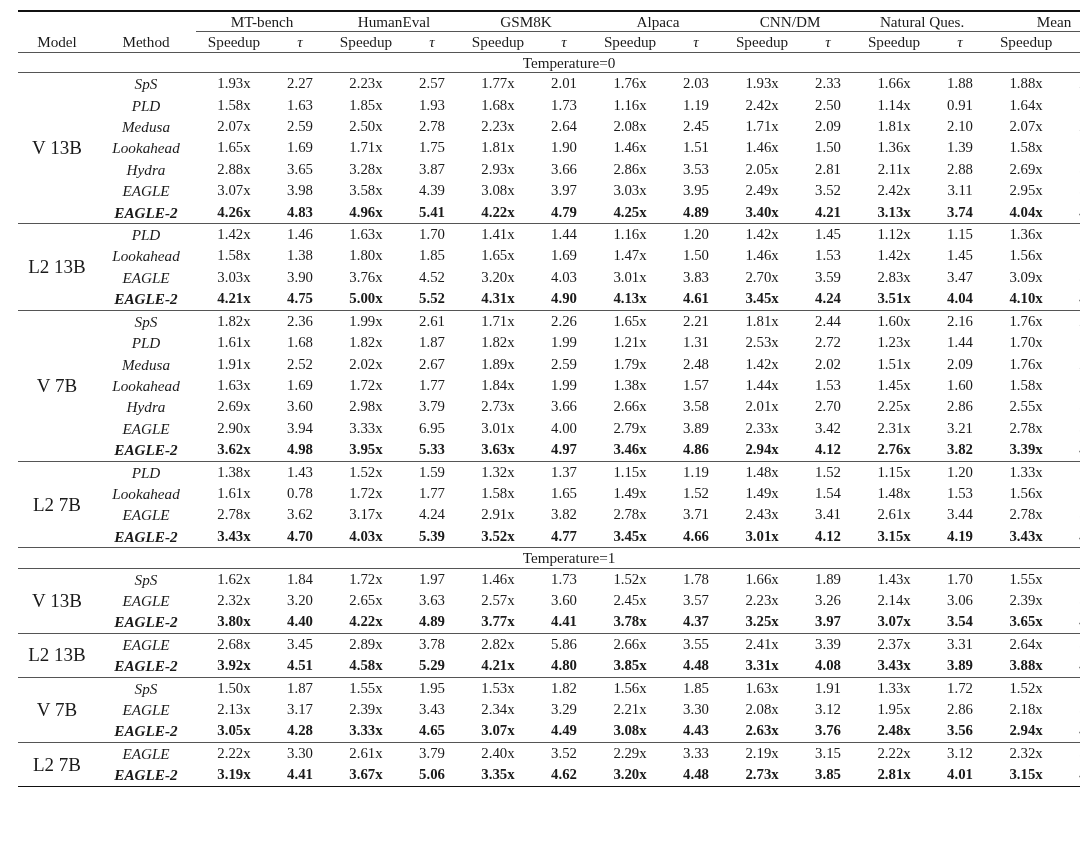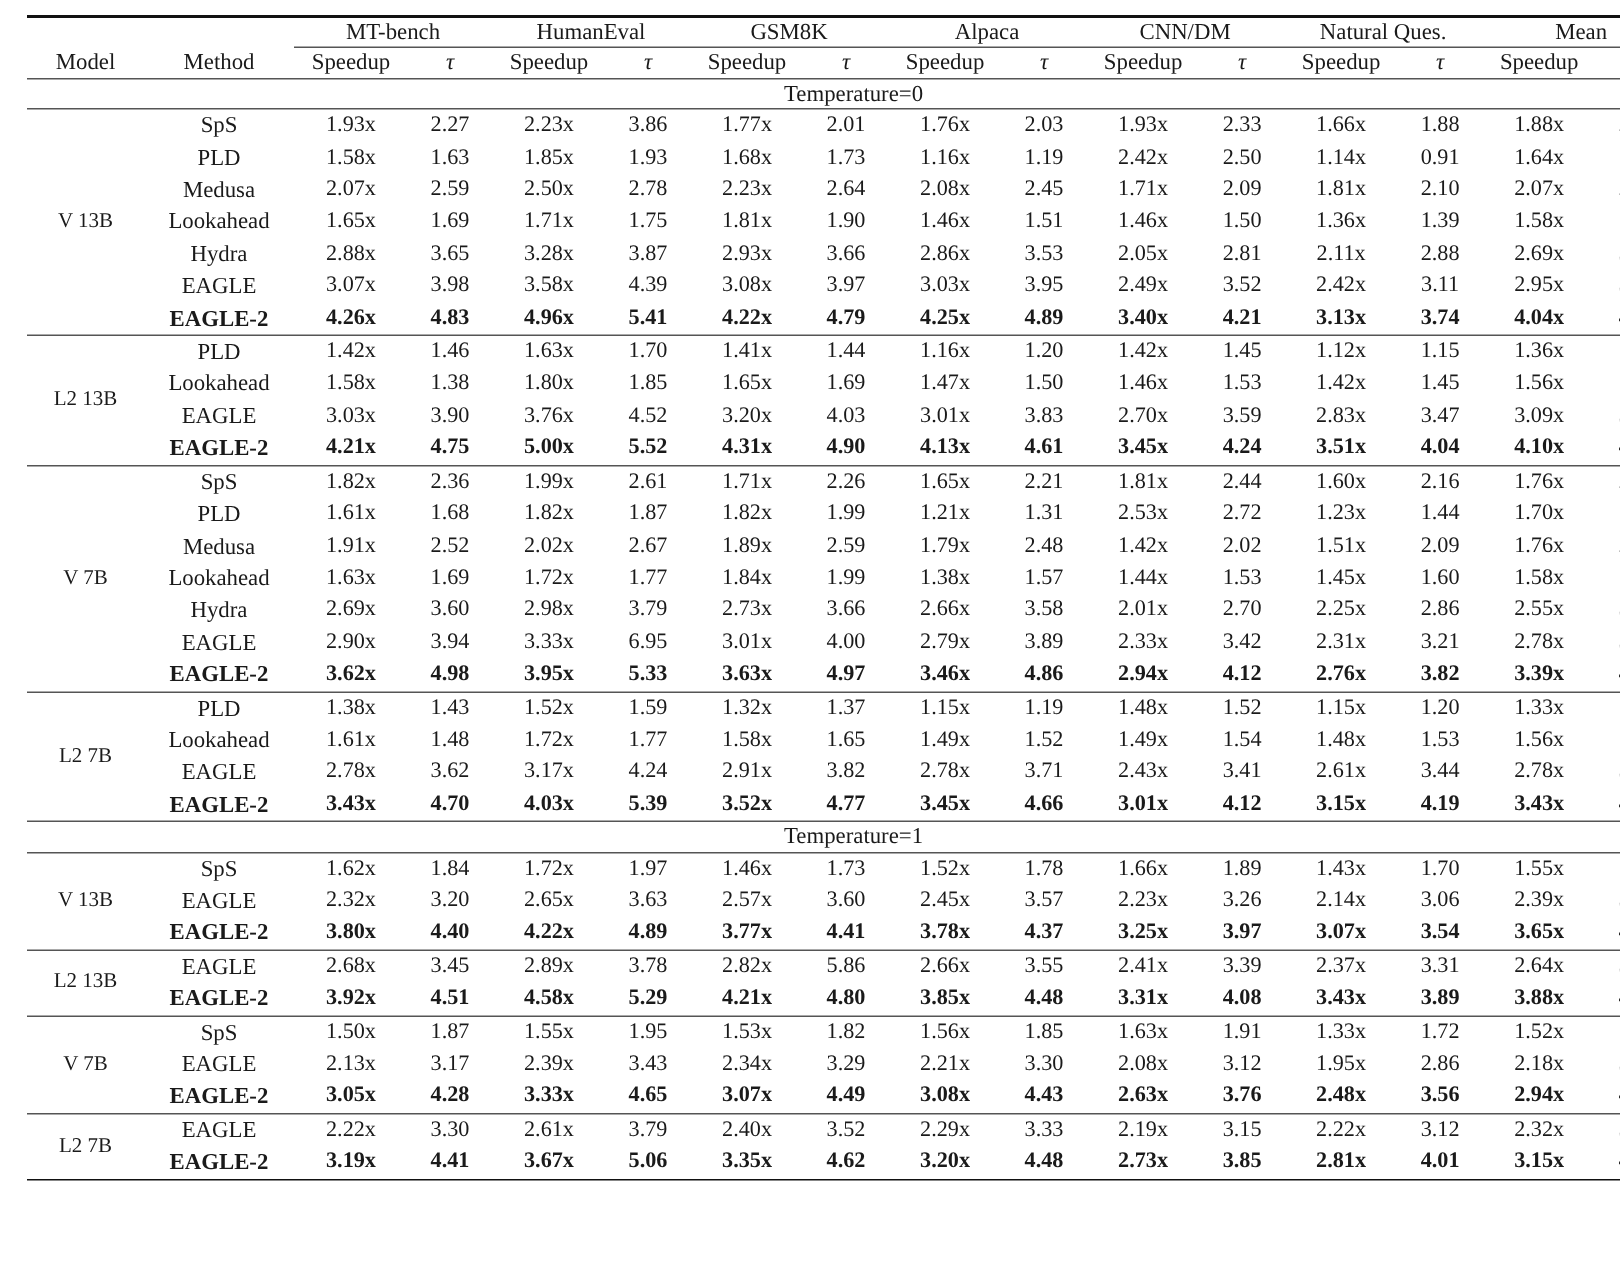--- a/index.html
+++ b/index.html
@@ -65,6 +65,7 @@
   td.method-cell {
     text-align: center;
     padding-right: 8px;
+    font-style: italic;
   }
   td.num {
     text-align: center;

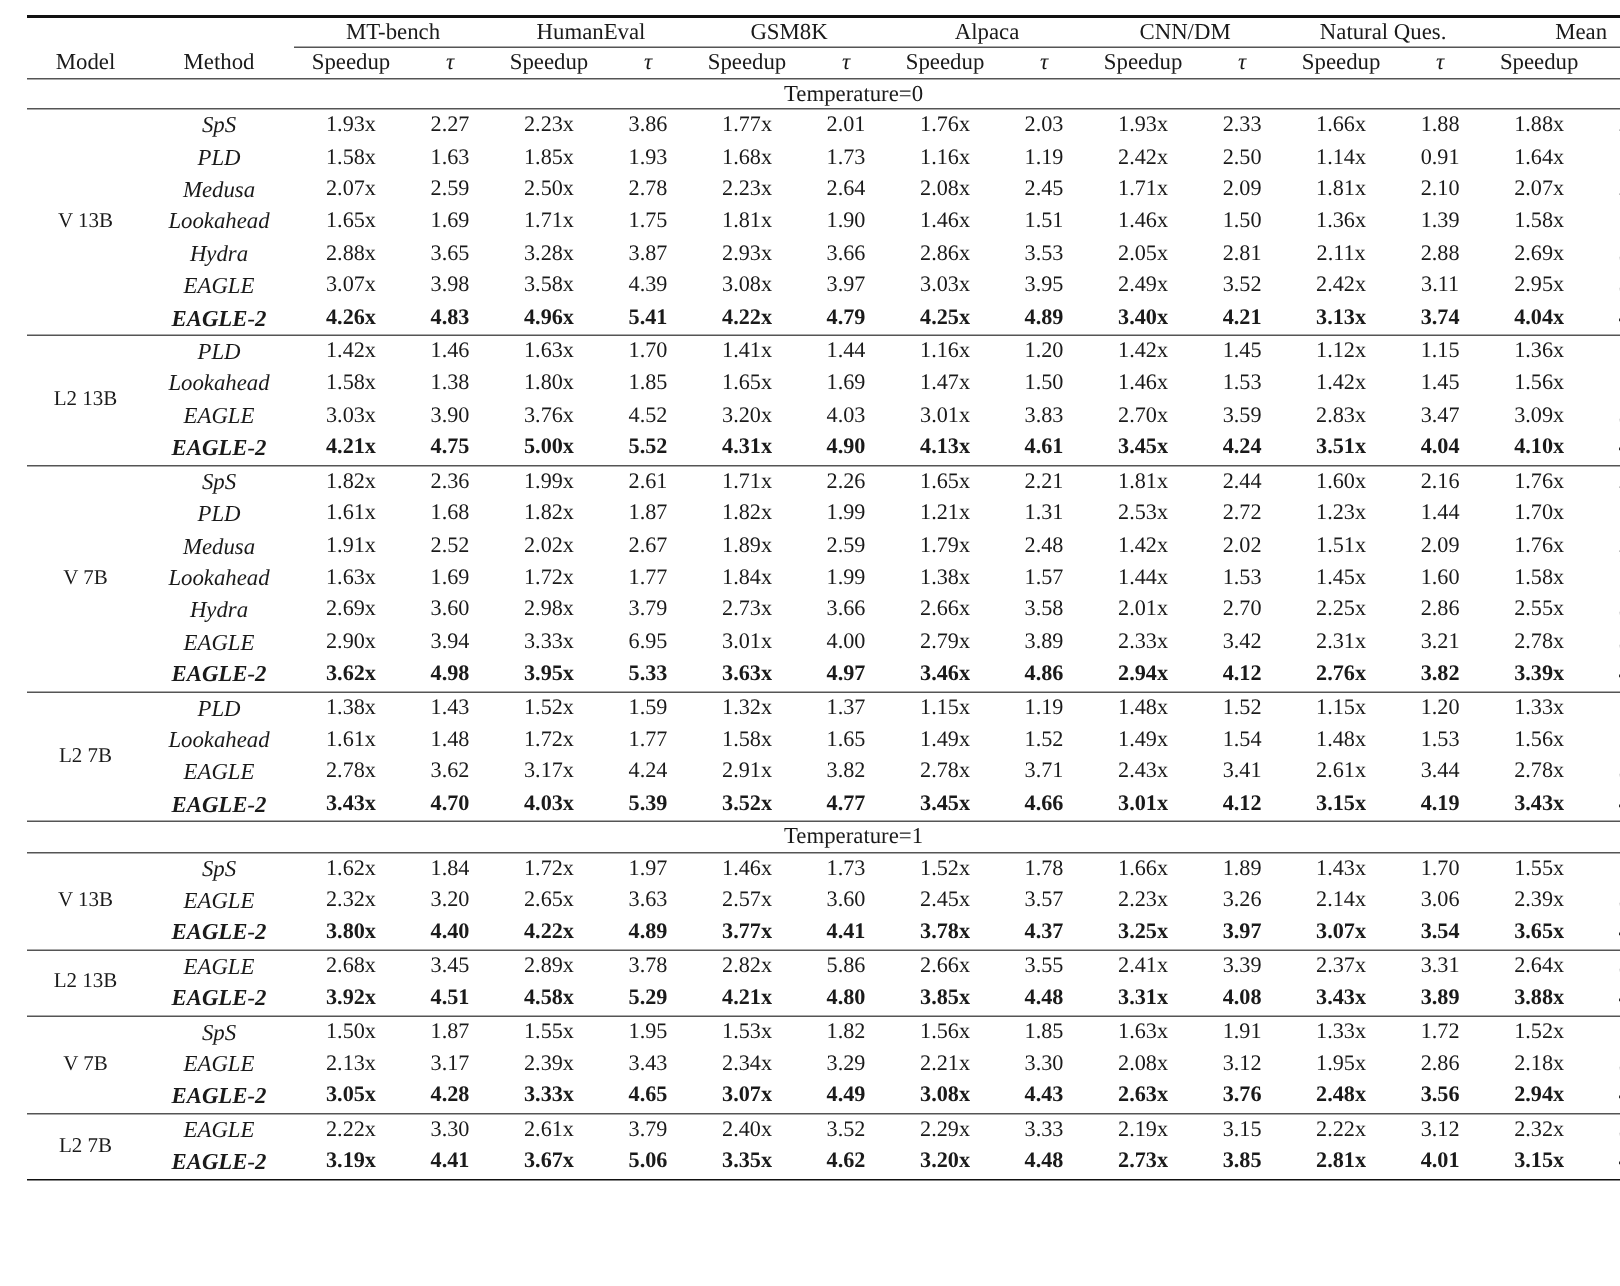--- a/index.html
+++ b/index.html
@@ -139,7 +139,7 @@
           <td class="num">1.93x</td>
           <td class="num">2.27</td>
           <td class="num">2.23x</td>
-          <td class="num">3.86</td>
+          <td class="num">2.57</td>
           <td class="num">1.77x</td>
           <td class="num">2.01</td>
           <td class="num">1.76x</td>

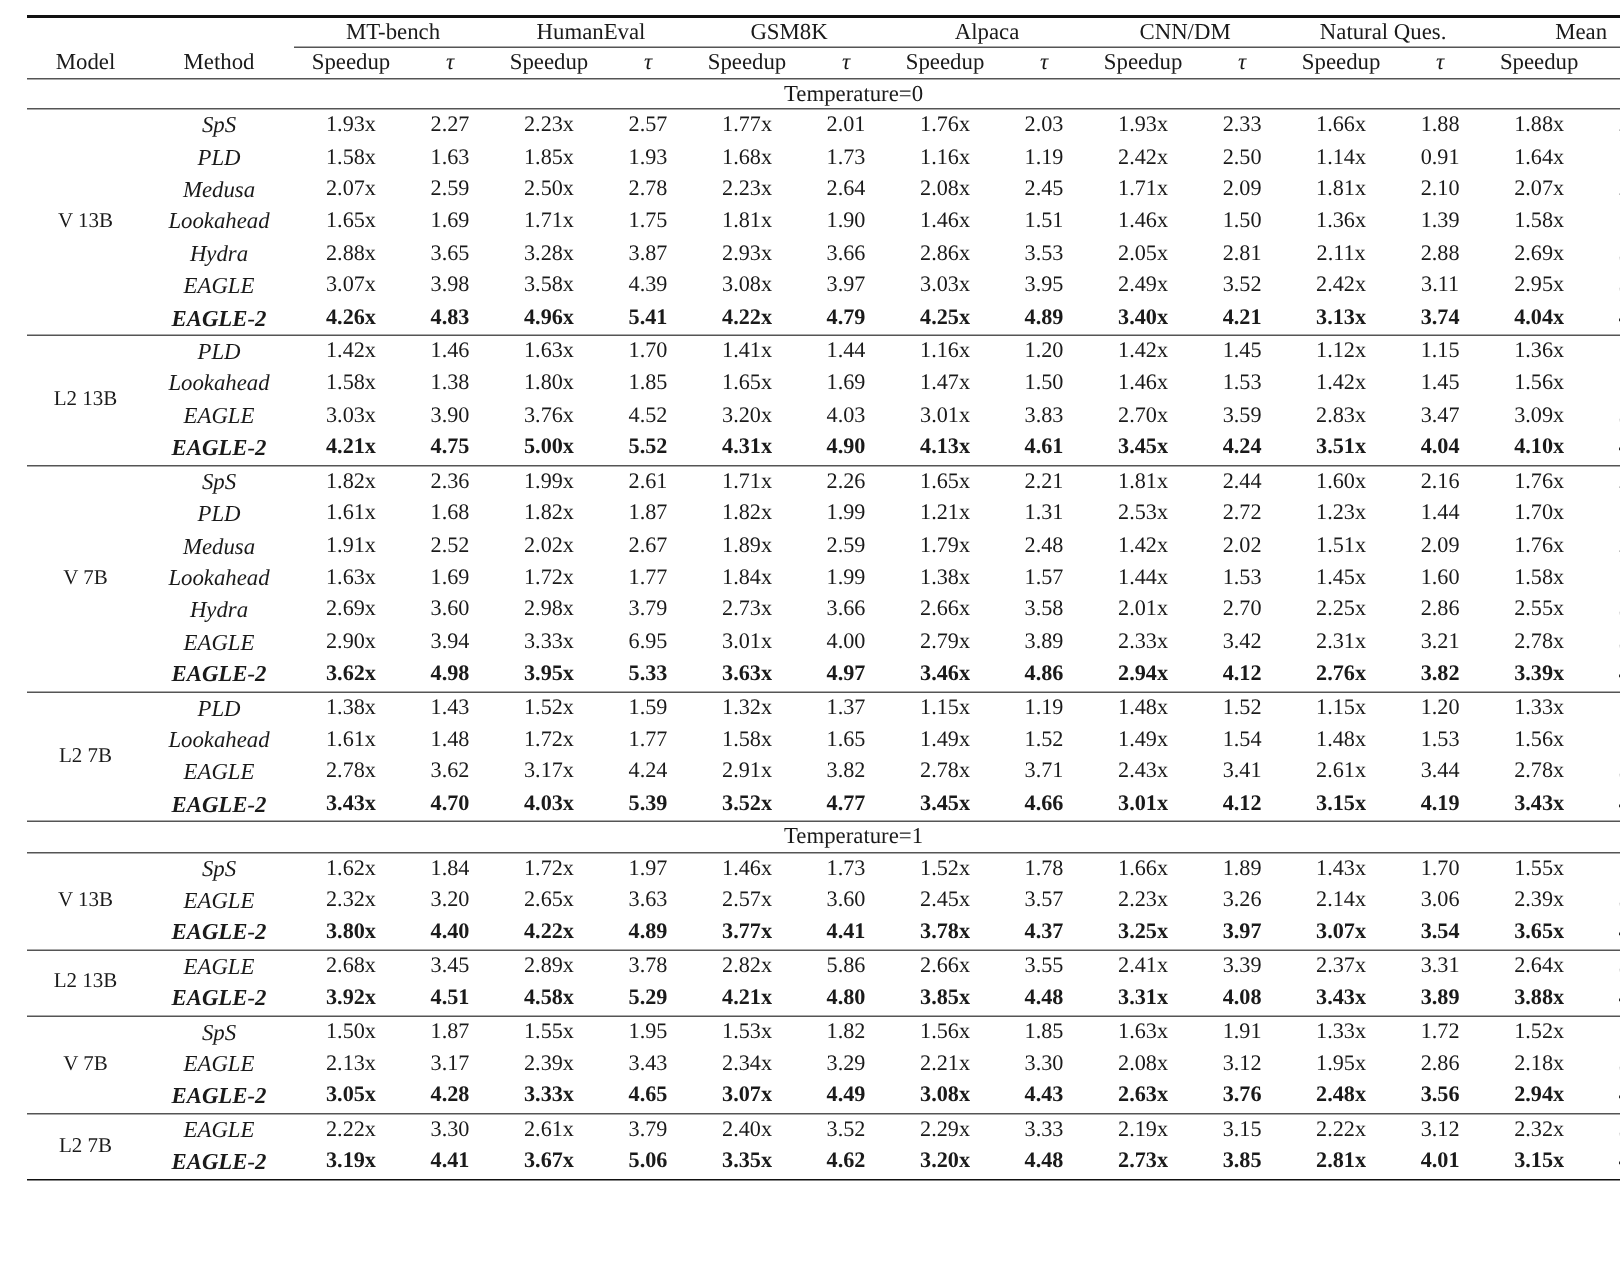--- a/index.html
+++ b/index.html
@@ -60,7 +60,7 @@
   td.model-cell {
     text-align: center;
     vertical-align: middle;
-    font-size: 14px;
+    font-size: 19px;
   }
   td.method-cell {
     text-align: center;

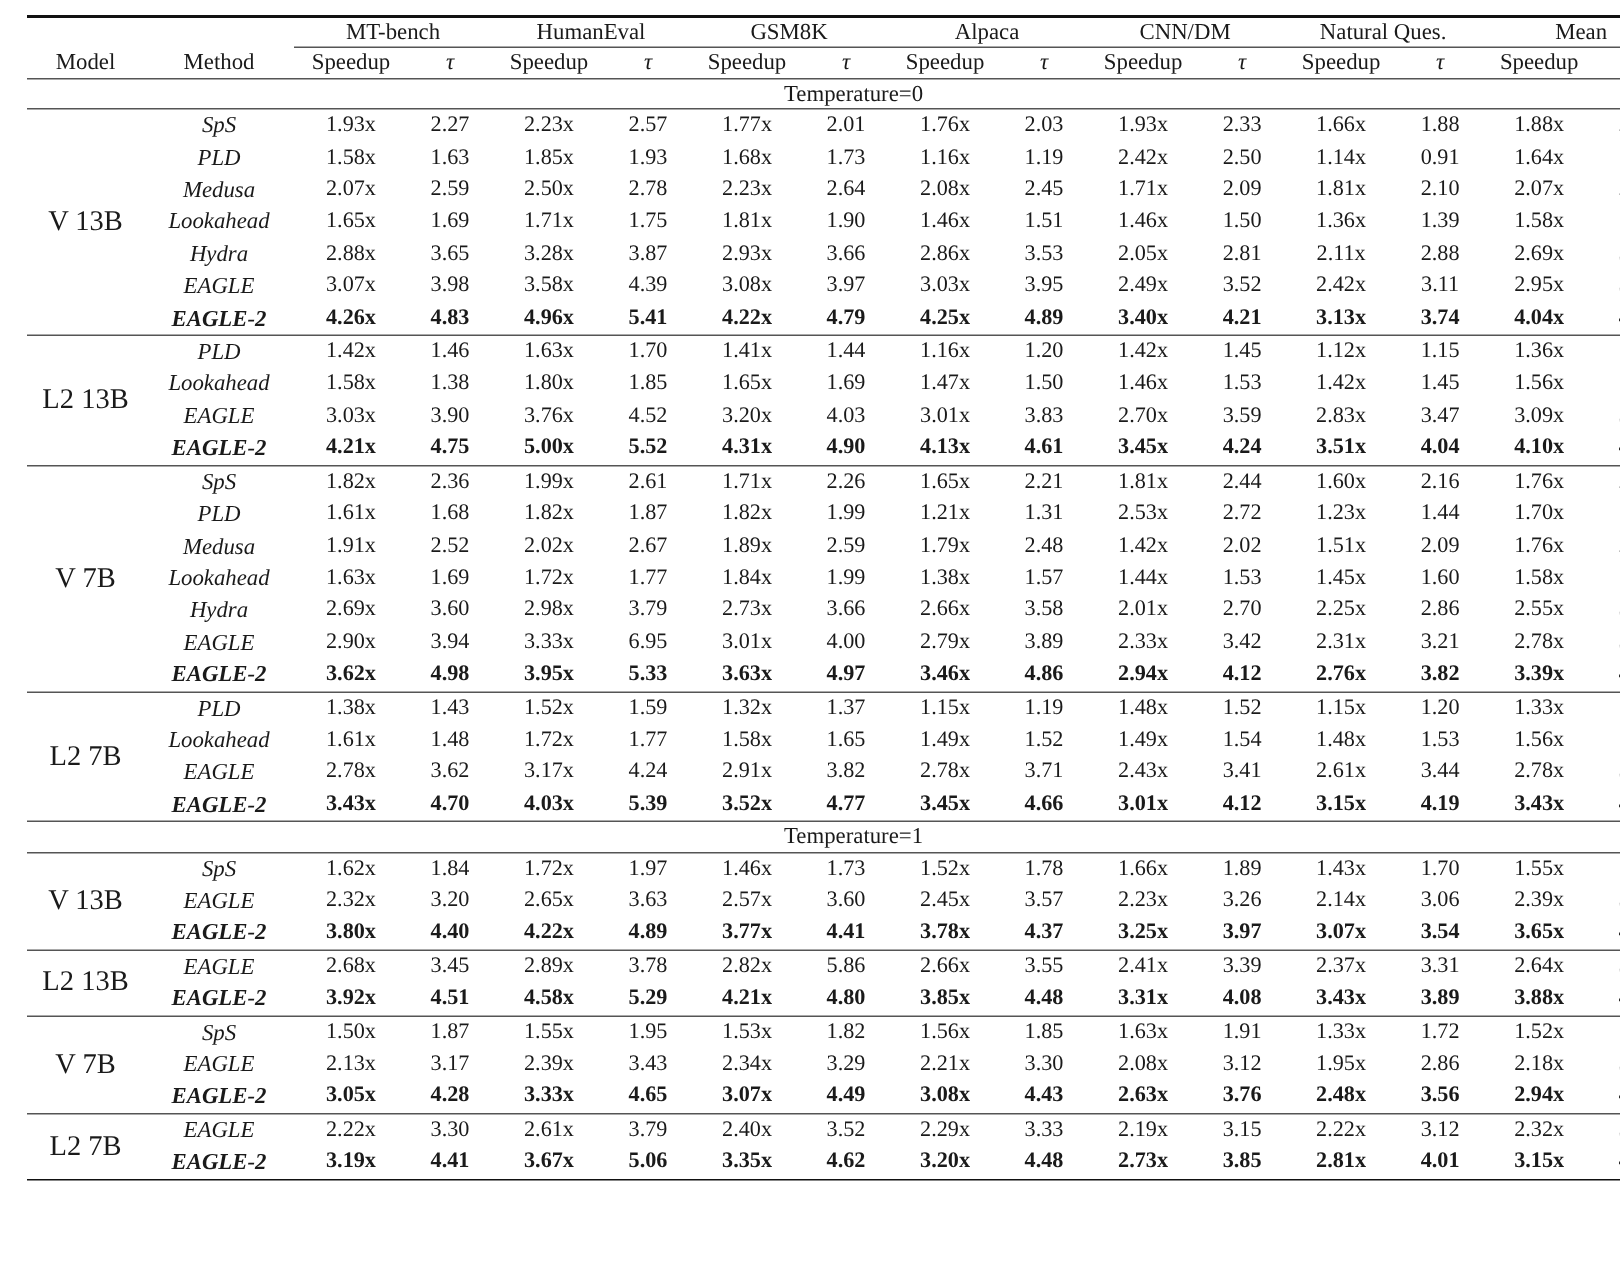--- a/index.html
+++ b/index.html
@@ -463,7 +463,7 @@
         <tr class="data-row">
           <td class="method-cell">Lookahead</td>
           <td class="num">1.61x</td>
-          <td class="num">1.48</td>
+          <td class="num">0.78</td>
           <td class="num">1.72x</td>
           <td class="num">1.77</td>
           <td class="num">1.58x</td>

